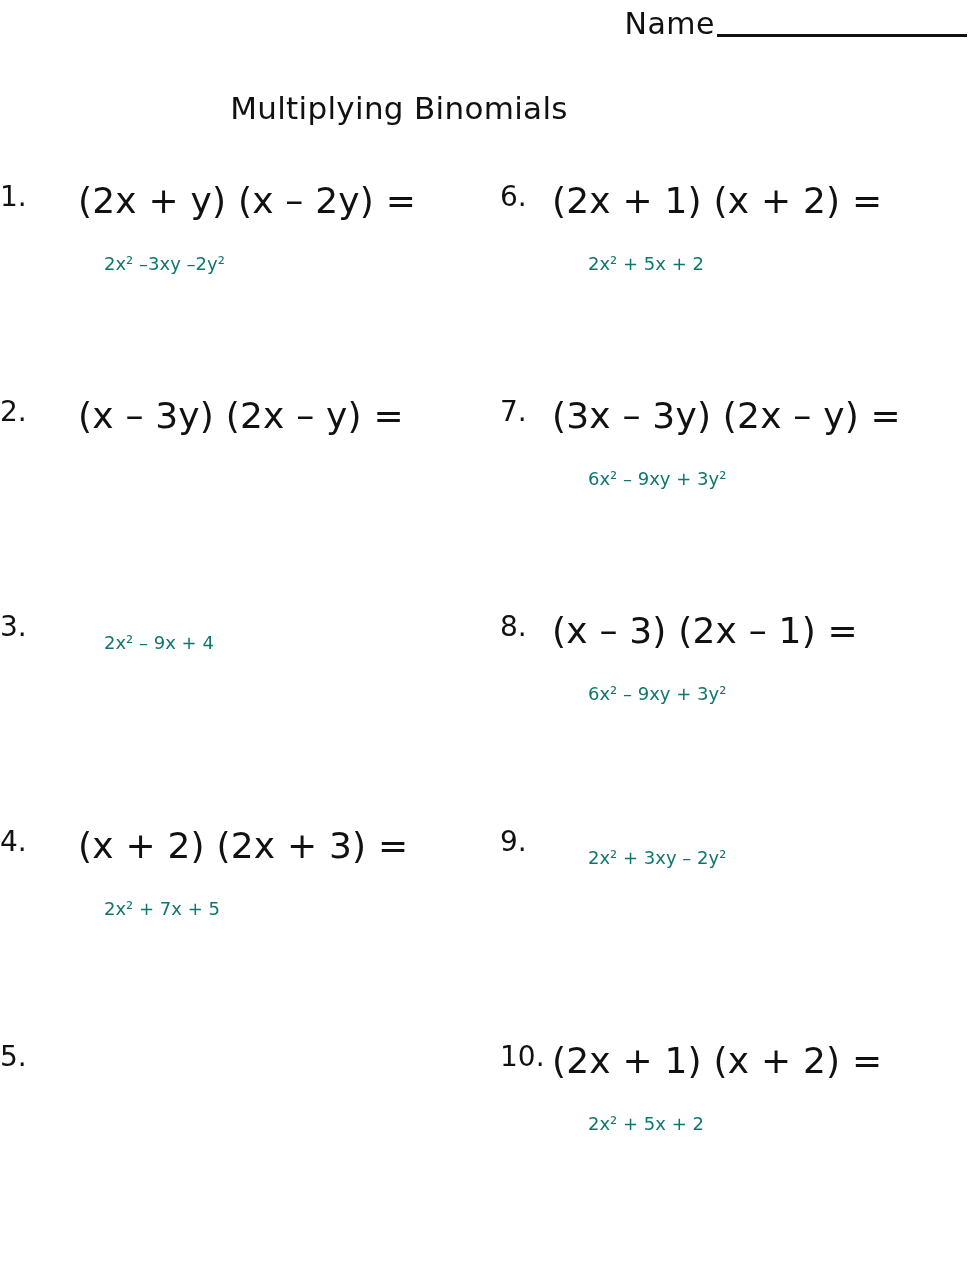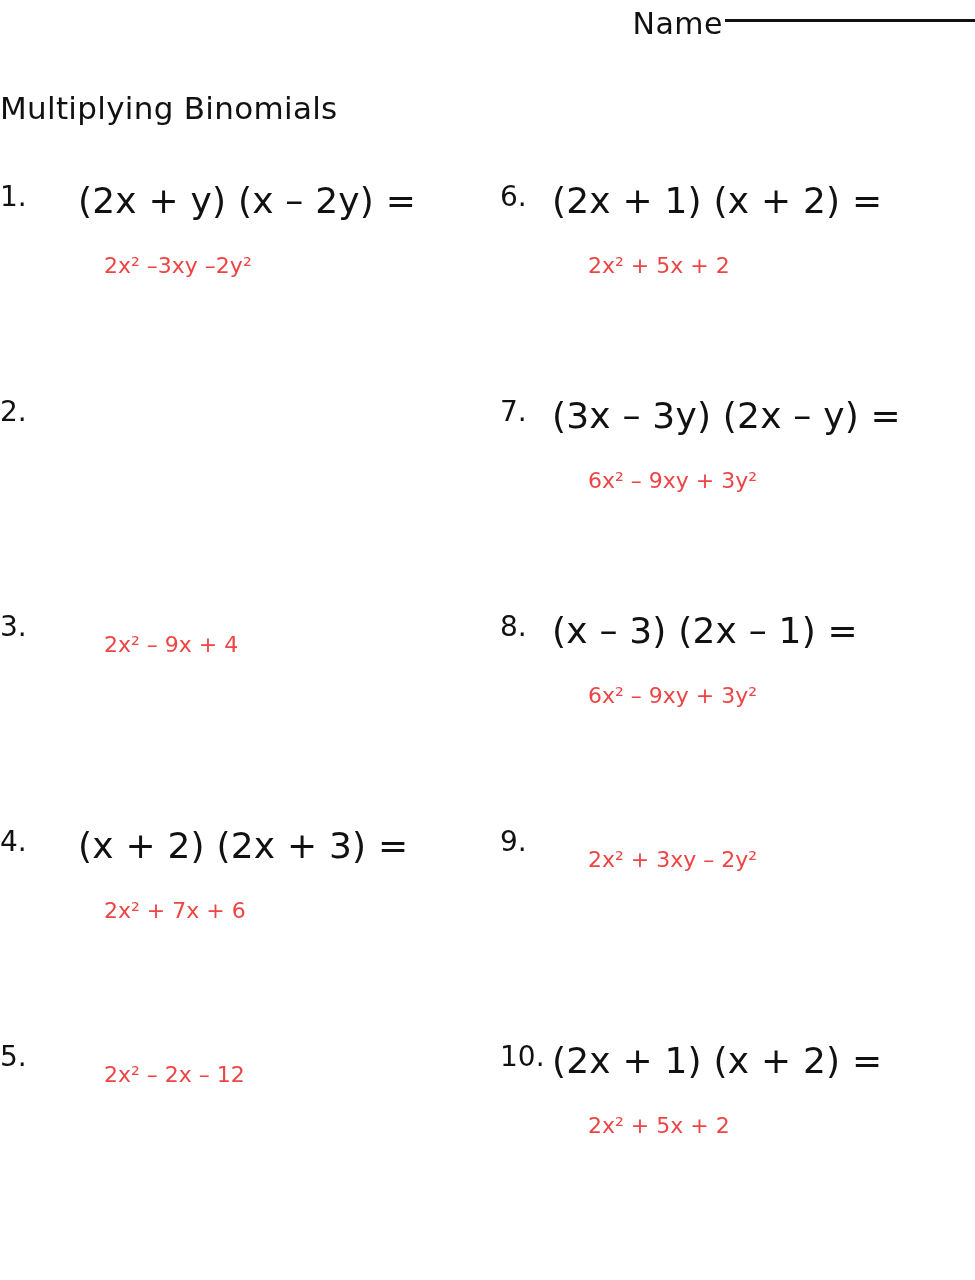--- a/index.html
+++ b/index.html
@@ -27,9 +27,9 @@
   .name-row {
     position: absolute;
     top: 6px;
-    right: 0;
+    right: 8px;
     display: flex;
-    align-items: center;
+    align-items: flex-end;
     font-size: 30px;
     letter-spacing: 0.5px;
   }

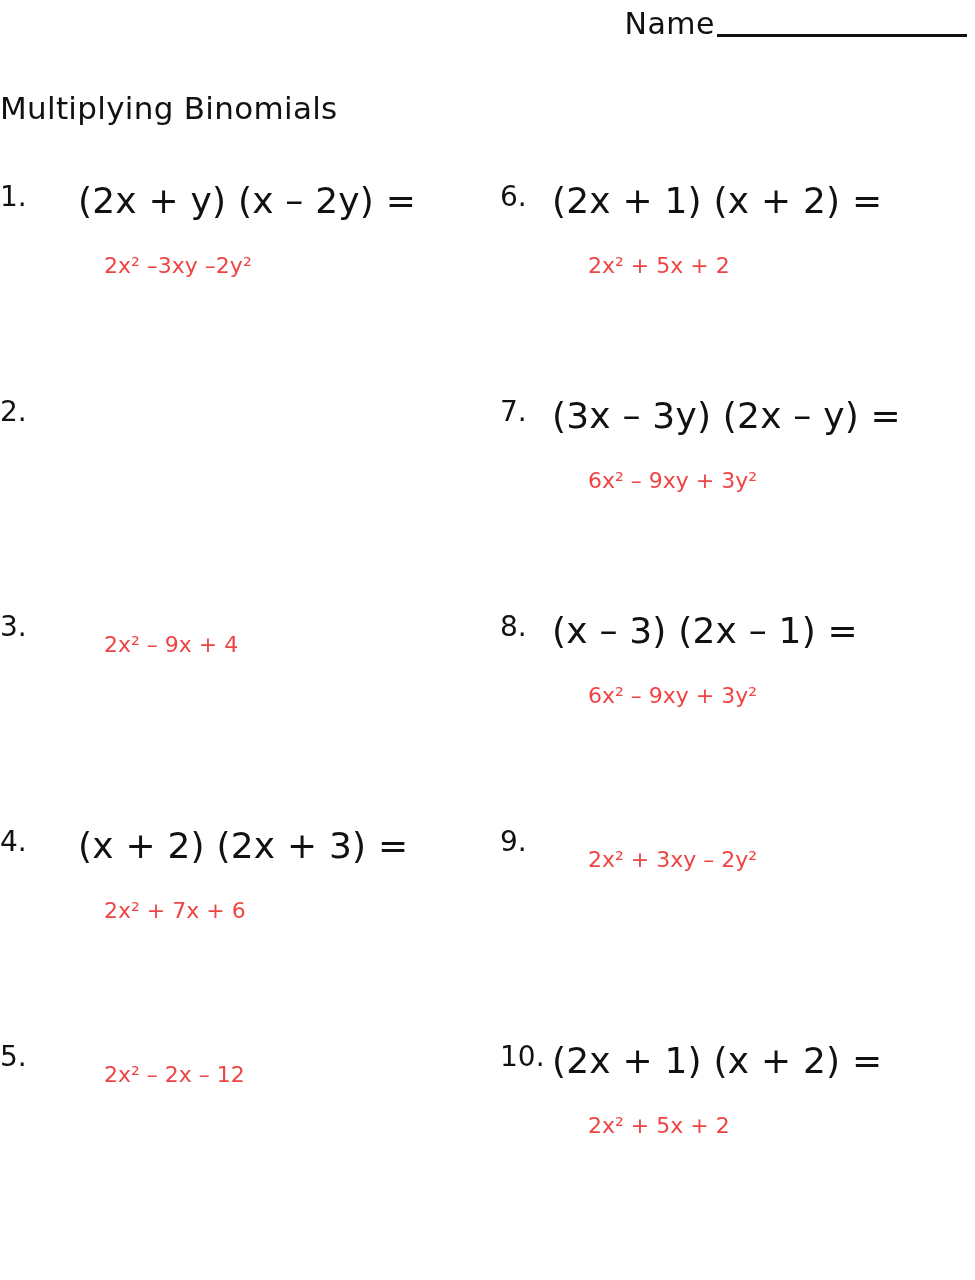--- a/index.html
+++ b/index.html
@@ -51,7 +51,7 @@
     top: 90px;
     left: 0;
     width: 798px;
-    text-align: left;
+    text-align: center;
     font-size: 31px;
     letter-spacing: 0.3px;
   }

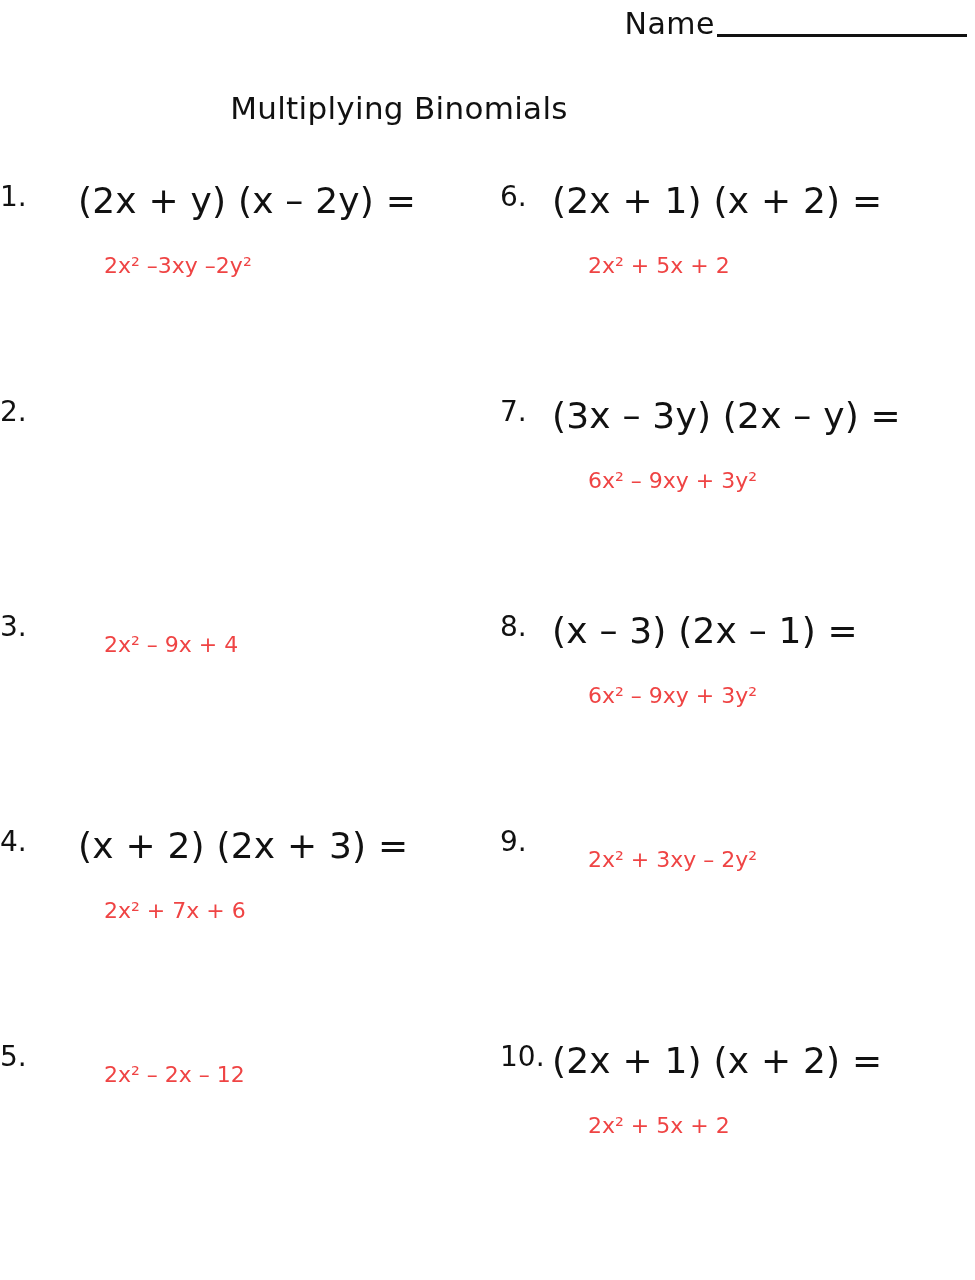--- a/index.html
+++ b/index.html
@@ -94,8 +94,8 @@
   }
 
   .answer {
-    font-size: 22px;
-    color: #ef4444;
+    font-size: 18px;
+    color: #0f766e;
     margin-top: 32px;
     padding-left: 26px;
     white-space: nowrap;

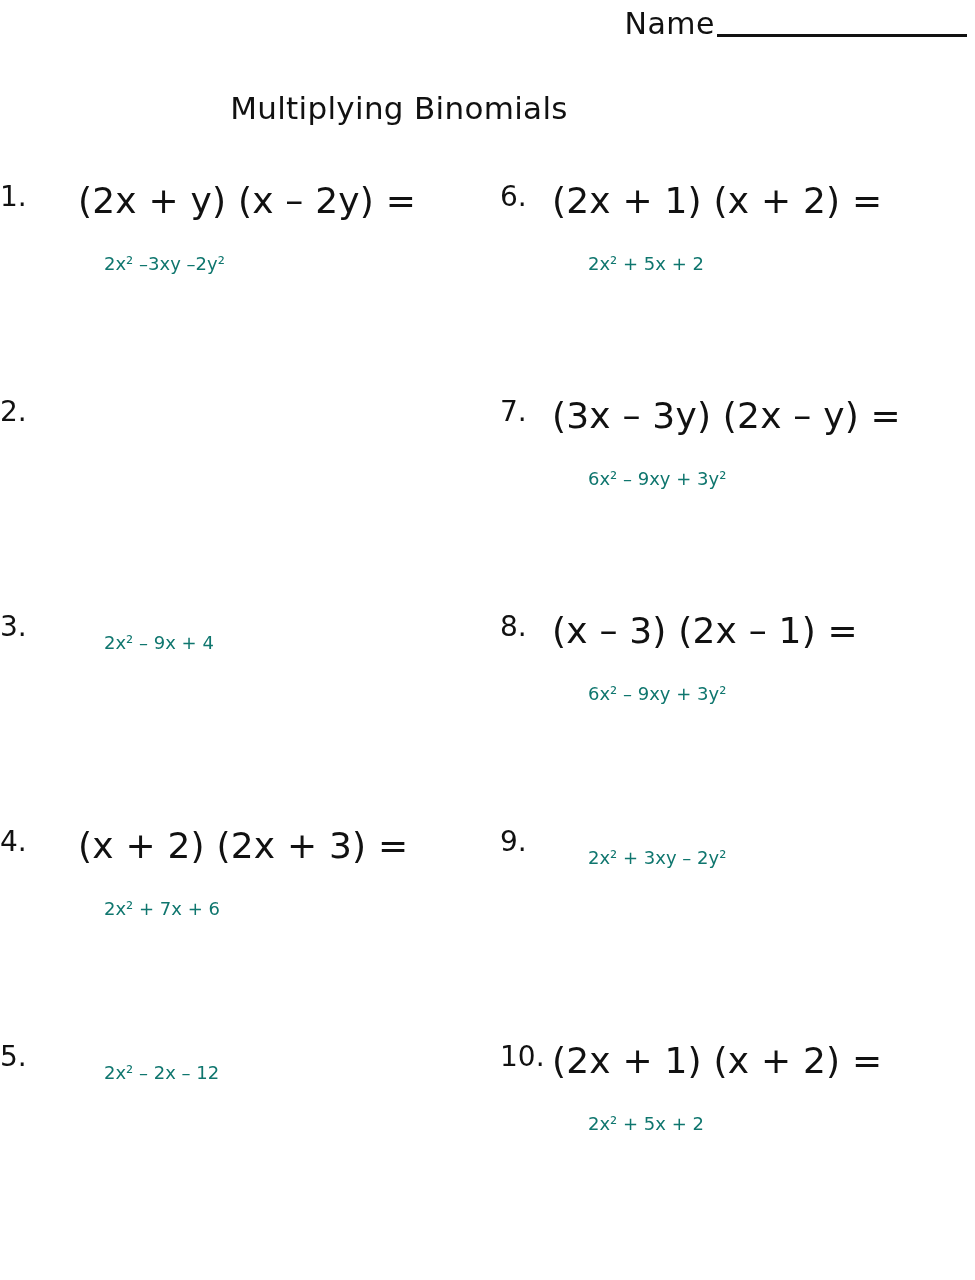--- a/index.html
+++ b/index.html
@@ -132,6 +132,7 @@
 
     <div class="cell left">
       <span class="num">2.</span>
+      <div class="question">(x – 3y) (2x – y) =</div>
     </div>
 
     <div class="cell right">

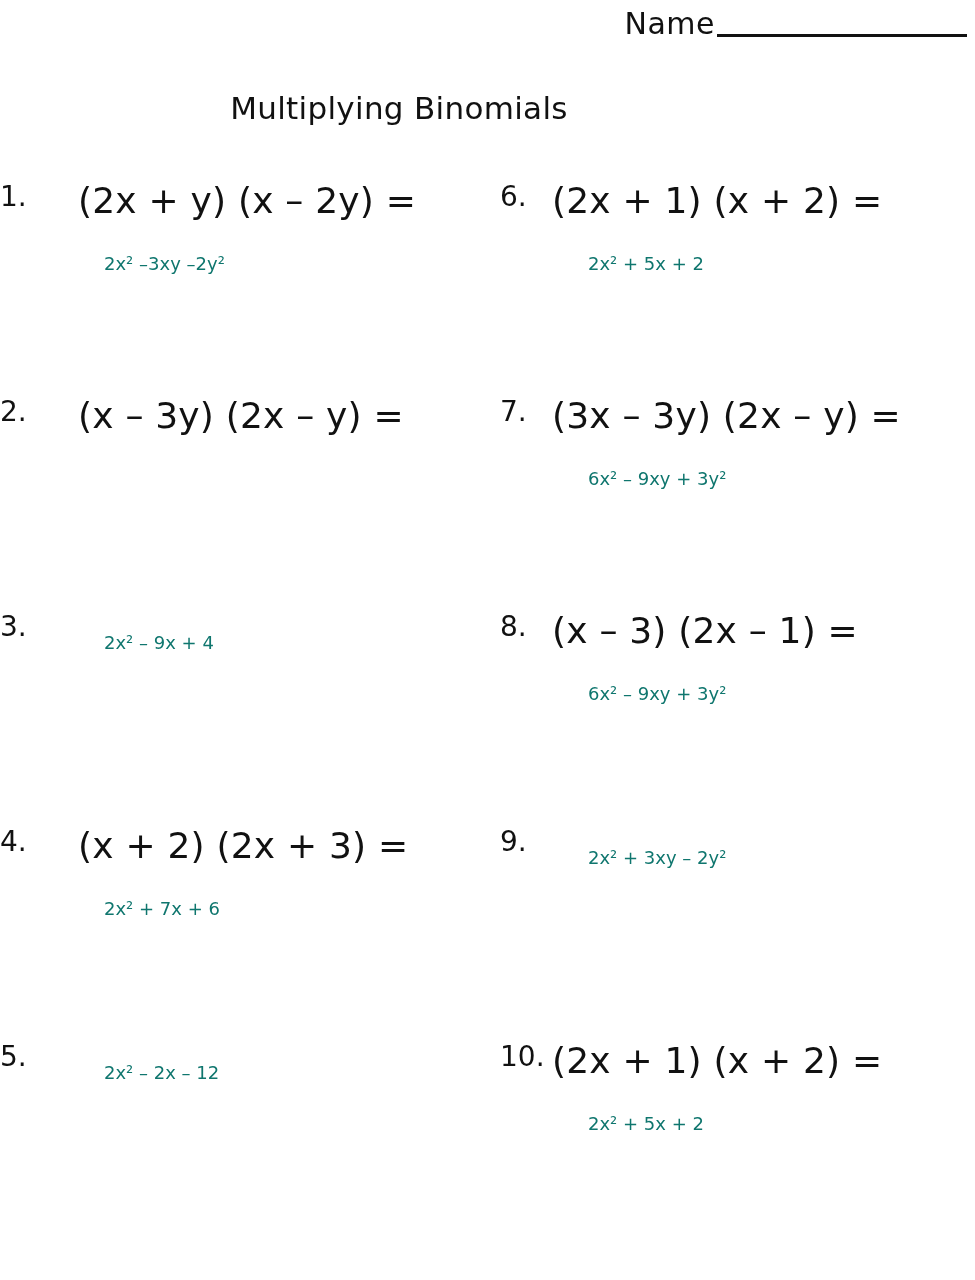--- a/index.html
+++ b/index.html
@@ -155,7 +155,7 @@
     <div class="cell left">
       <span class="num">4.</span>
       <div class="question">(x + 2) (2x + 3) =</div>
-      <div class="answer">2x² + 7x + 6</div>
+      <div class="answer">2x² + 7x + 5</div>
     </div>
 
     <div class="cell right">

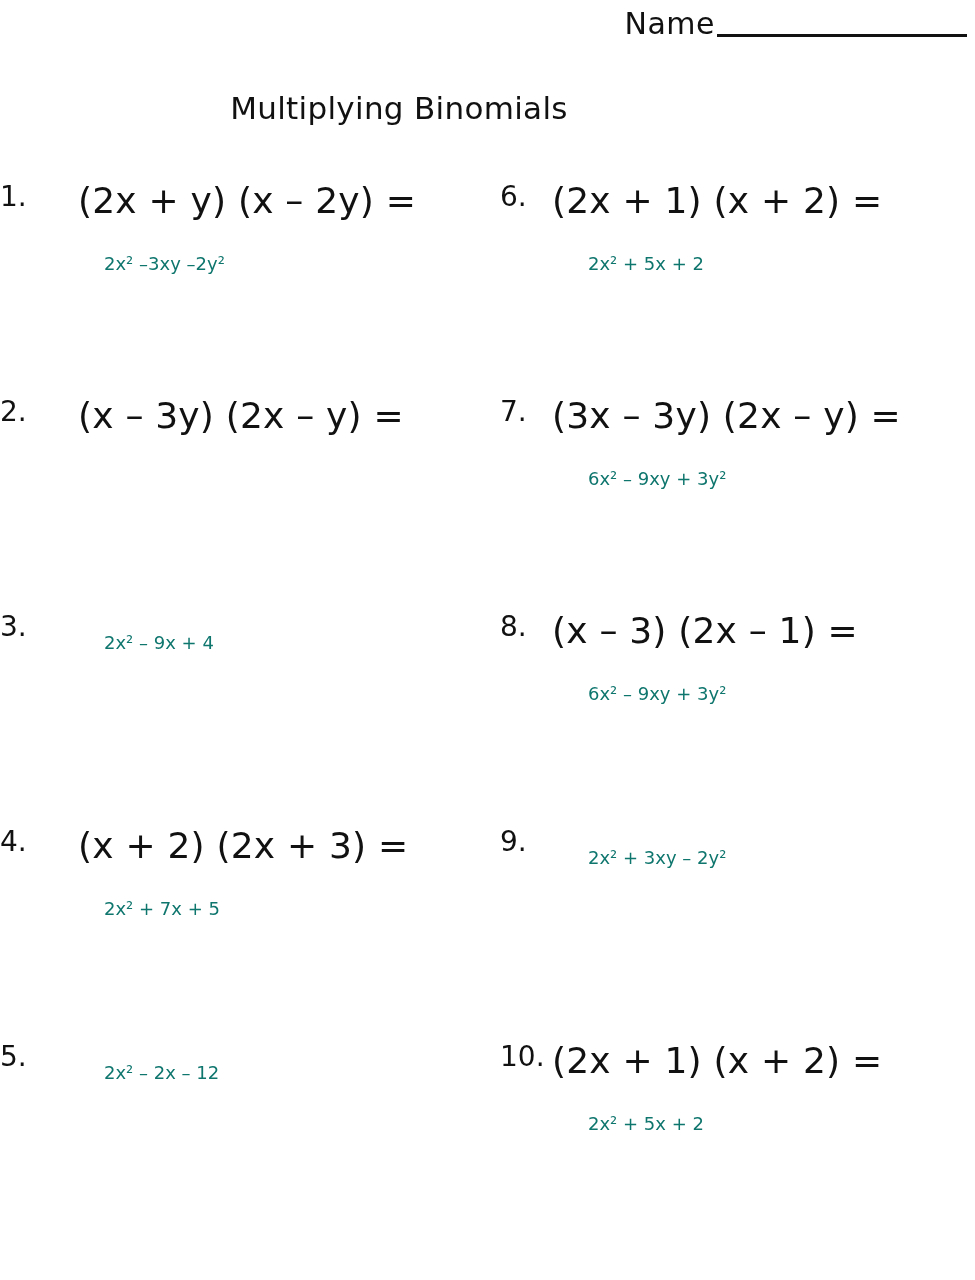--- a/index.html
+++ b/index.html
@@ -165,7 +165,6 @@
 
     <div class="cell left">
       <span class="num">5.</span>
-      <div class="answer">2x² – 2x – 12</div>
     </div>
 
     <div class="cell right">

